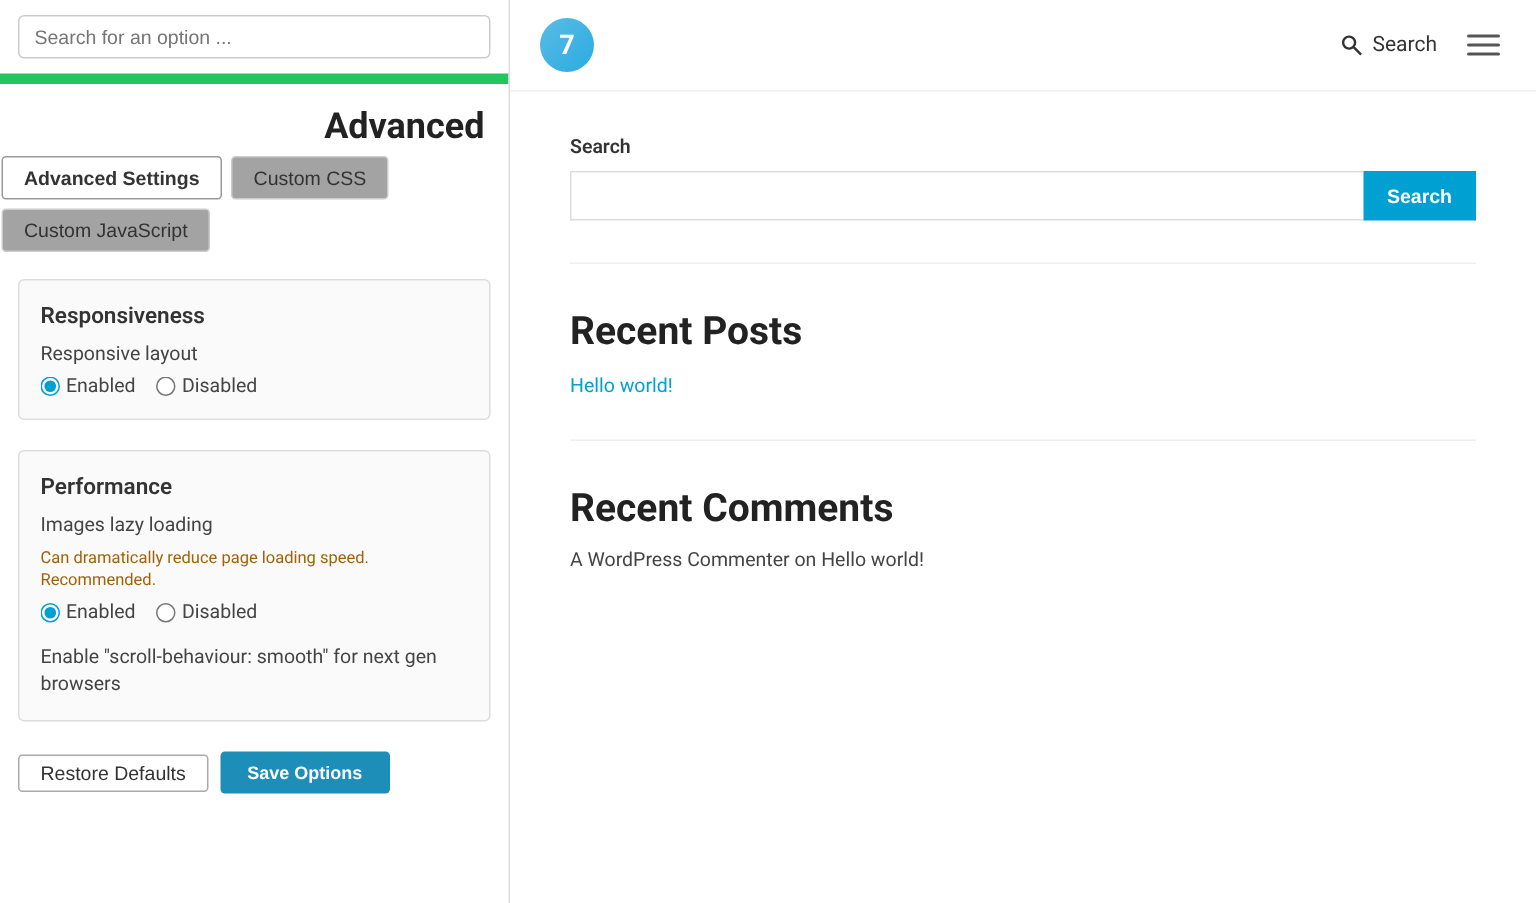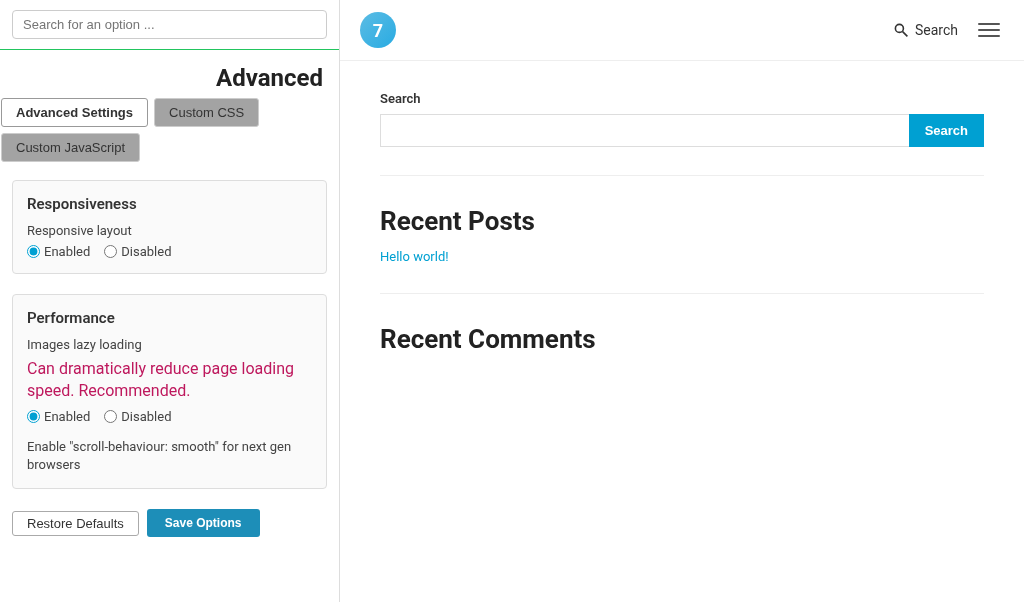--- a/index.html
+++ b/index.html
@@ -19,7 +19,7 @@
 
     .search-box-wrap {
       padding: 10px 12px;
-      border-bottom: 1px solid #22c55e;
+      border-bottom: 7px solid #22c55e;
     }
 
     .search-box-wrap input {

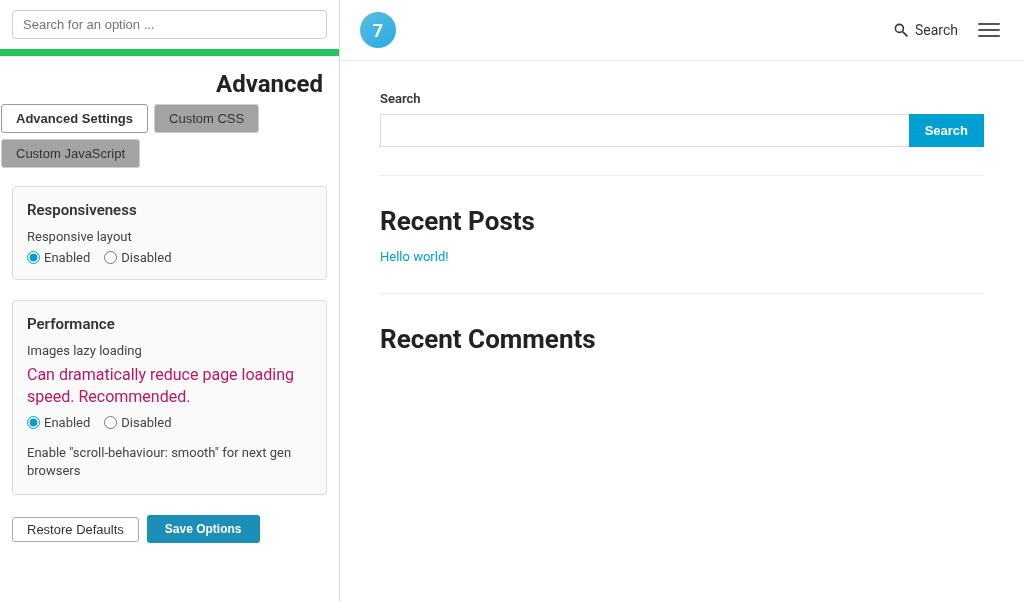--- a/index.html
+++ b/index.html
@@ -85,8 +85,8 @@
     }
 
     .section-desc {
-      font-size: 16px;
-      color: #be185d;
+      font-size: 11px;
+      color: #a16207;
       margin-bottom: 6px;
       line-height: 1.4;
     }

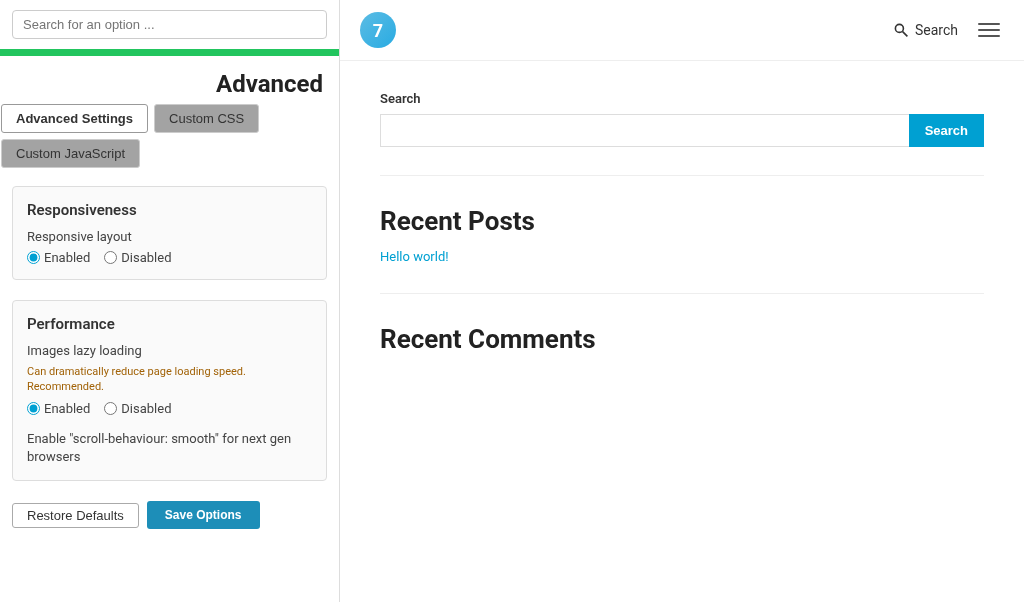--- a/index.html
+++ b/index.html
@@ -373,6 +373,7 @@
 
     <div class="widget-section">
       <div class="section-heading">Recent Comments</div>
+      <div class="comments-text">A WordPress Commenter on Hello world!</div>
     </div>
 
   </div>

